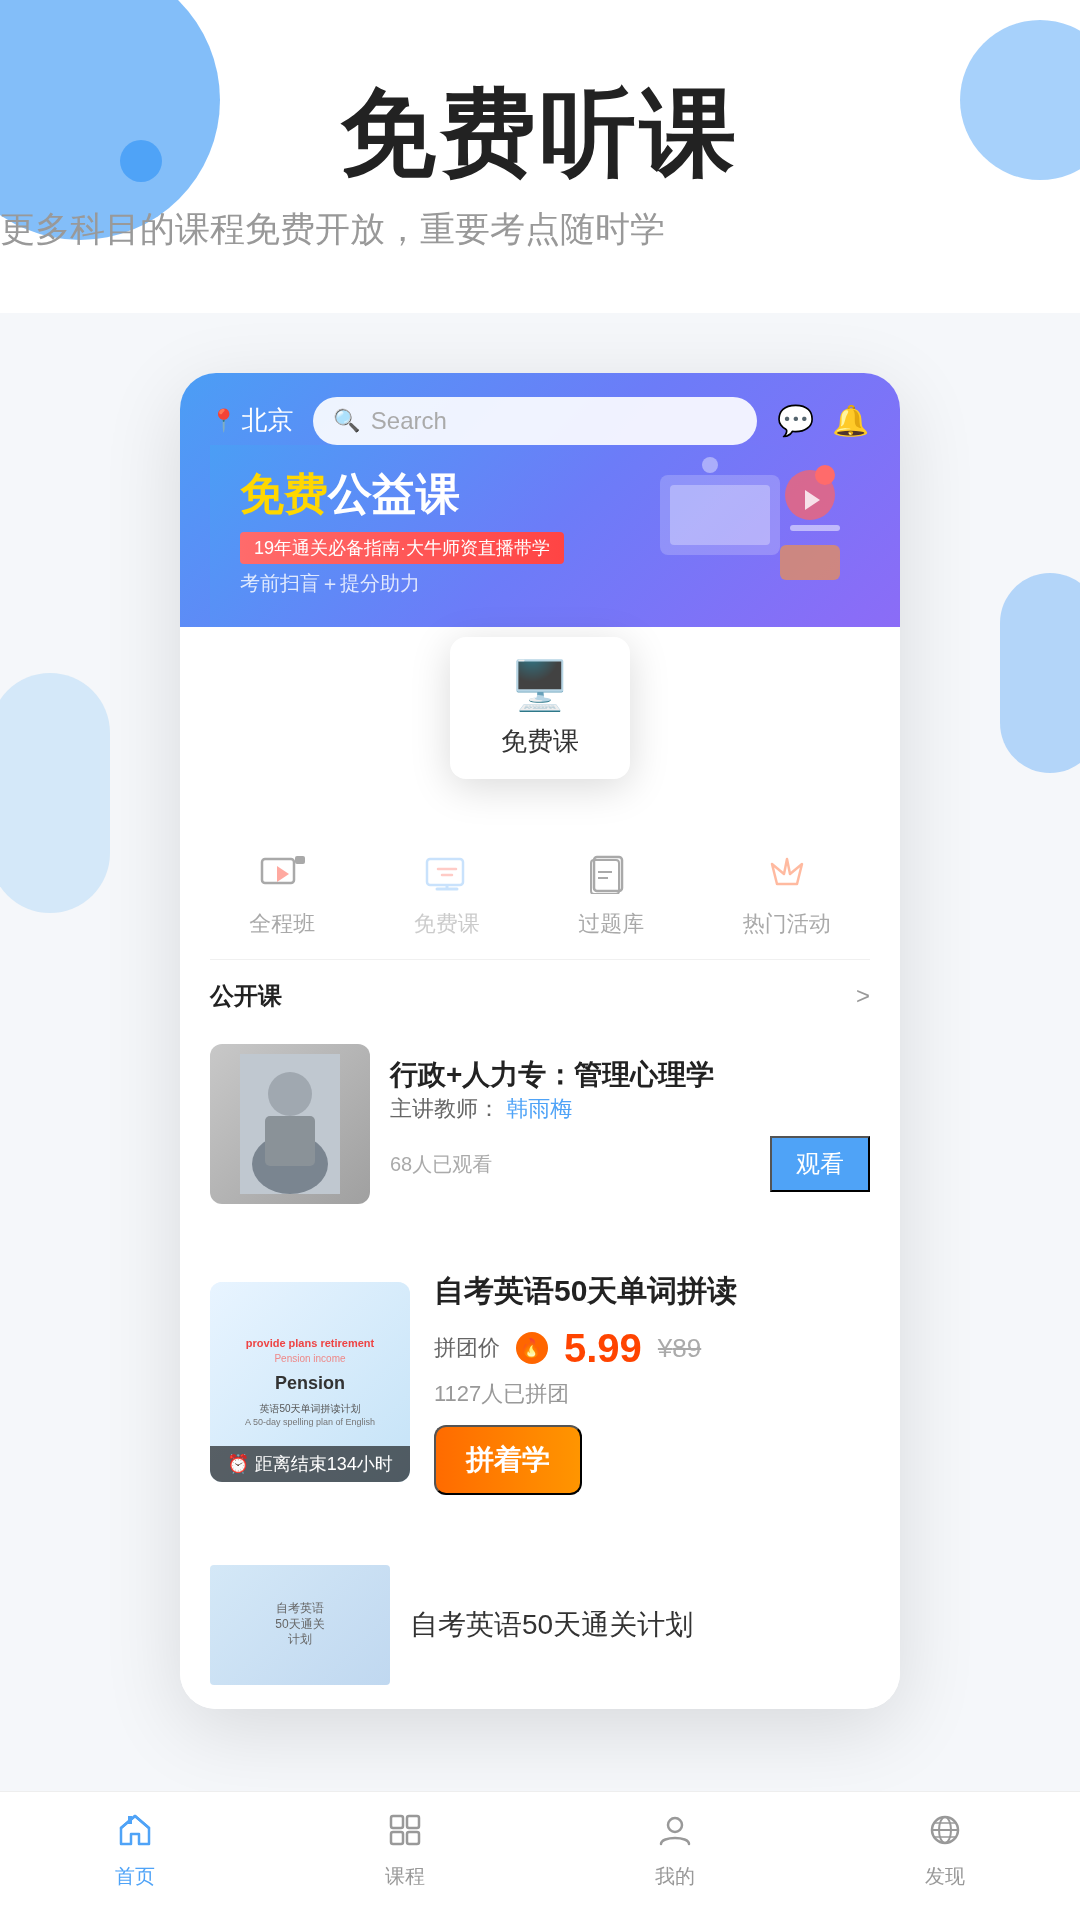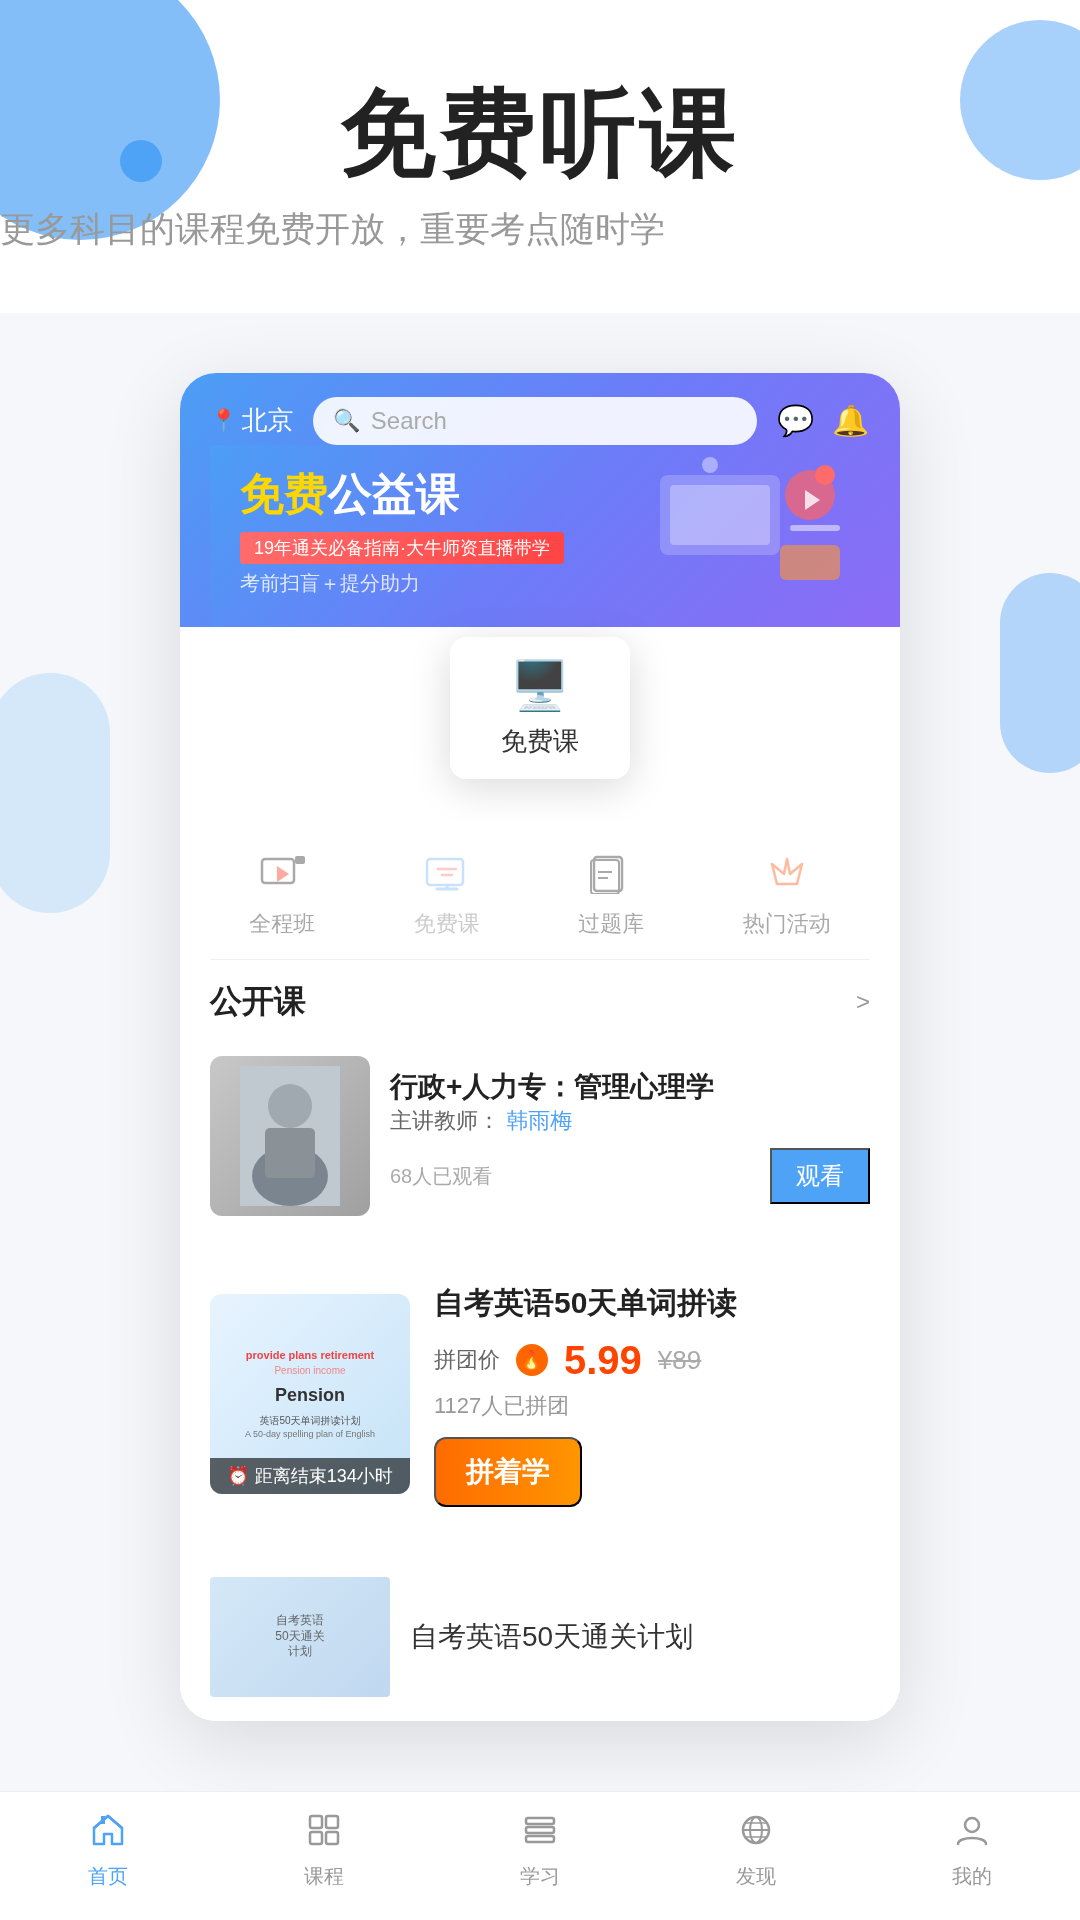--- a/index.html
+++ b/index.html
@@ -261,7 +261,7 @@
       border-top: 1px solid #f0f0f0;
     }
     .section-title {
-      font-size: 32px;
+      font-size: 24px;
       font-weight: 700;
       color: #222;
     }

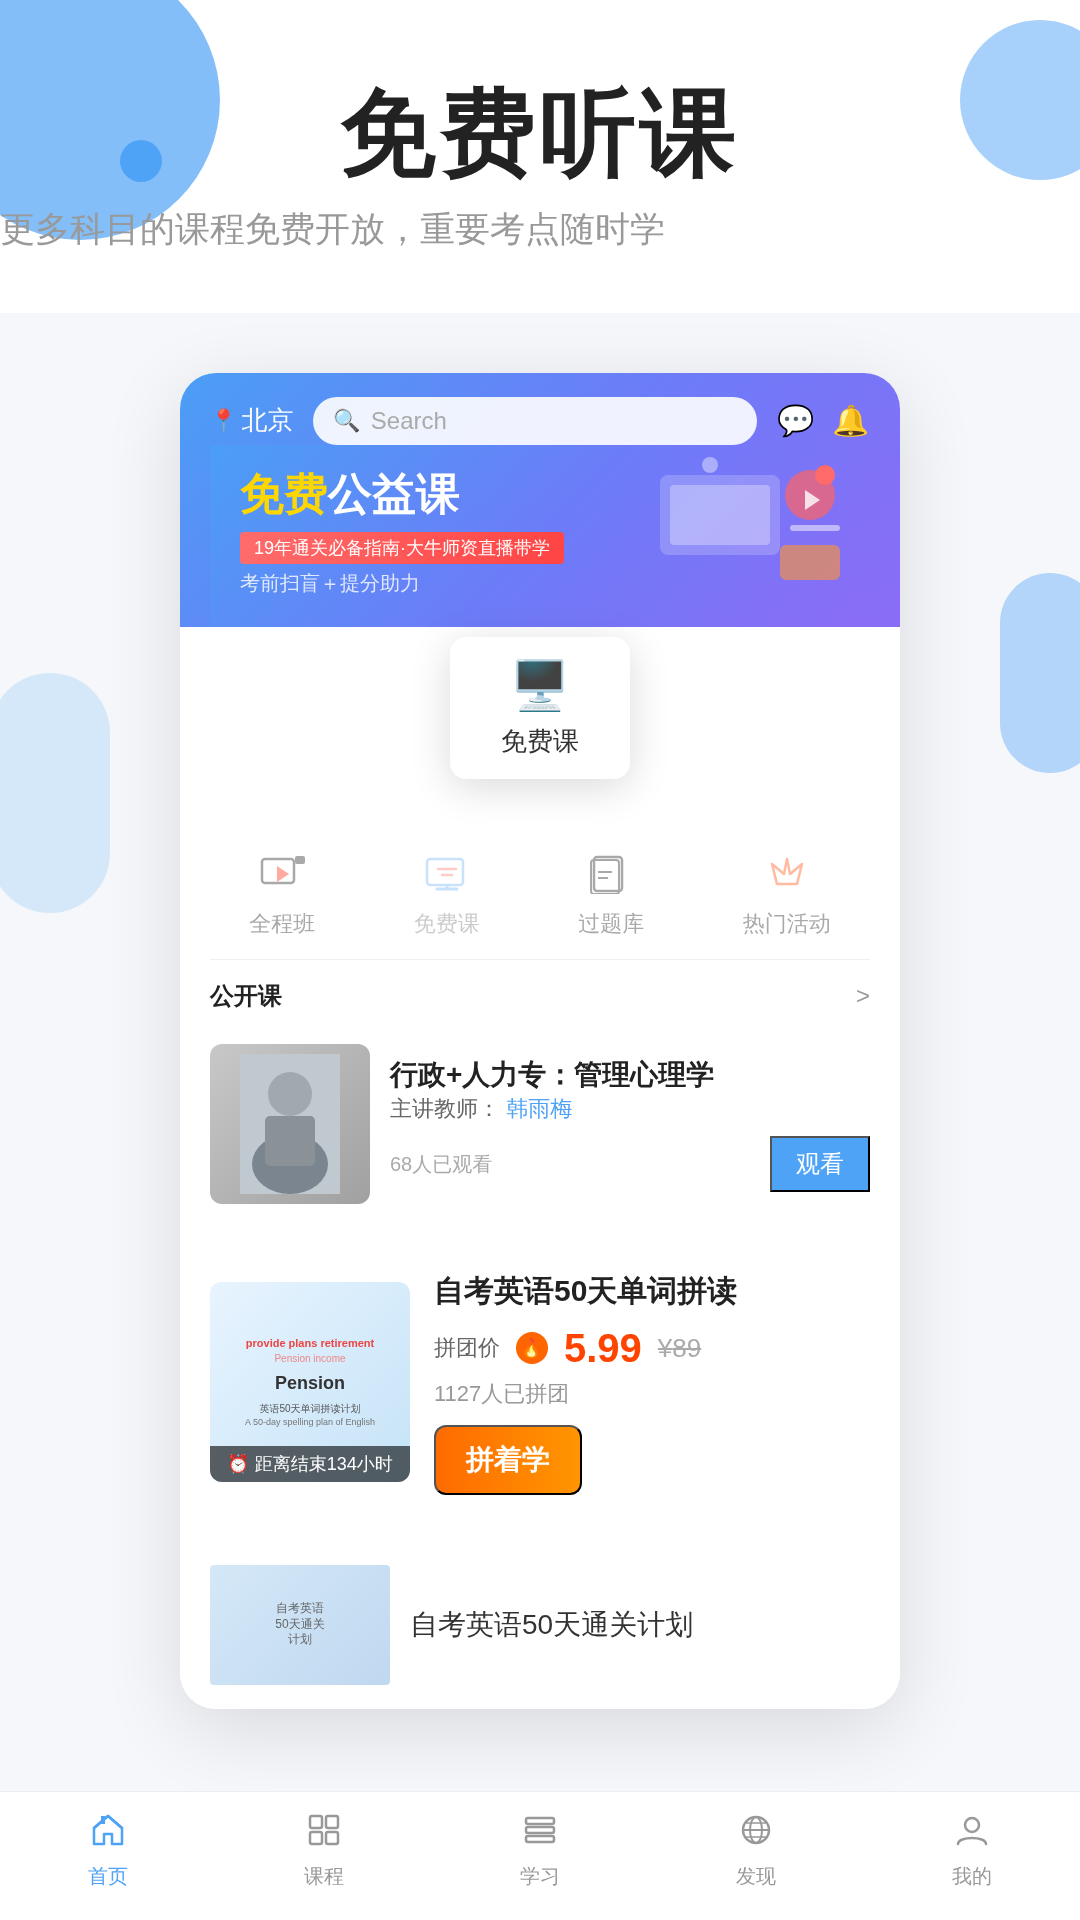--- a/index.html
+++ b/index.html
@@ -718,16 +718,6 @@
     <span class="bottom-nav-label">课程</span>
   </div>
   <div class="bottom-nav-item">
-    <span class="bottom-nav-icon icon-list">
-      <svg width="36" height="36" viewBox="0 0 36 36">
-        <rect x="4" y="6" width="28" height="6" rx="2" fill="none" stroke="#999" stroke-width="2.5"></rect>
-        <rect x="4" y="15" width="28" height="6" rx="2" fill="none" stroke="#999" stroke-width="2.5"></rect>
-        <rect x="4" y="24" width="28" height="6" rx="2" fill="none" stroke="#999" stroke-width="2.5"></rect>
-      </svg>
-    </span>
-    <span class="bottom-nav-label">学习</span>
-  </div>
-  <div class="bottom-nav-item">
     <span class="bottom-nav-icon icon-globe">
       <svg width="36" height="36" viewBox="0 0 36 36">
         <circle cx="18" cy="18" r="13" fill="none" stroke="#999" stroke-width="2.5"></circle>

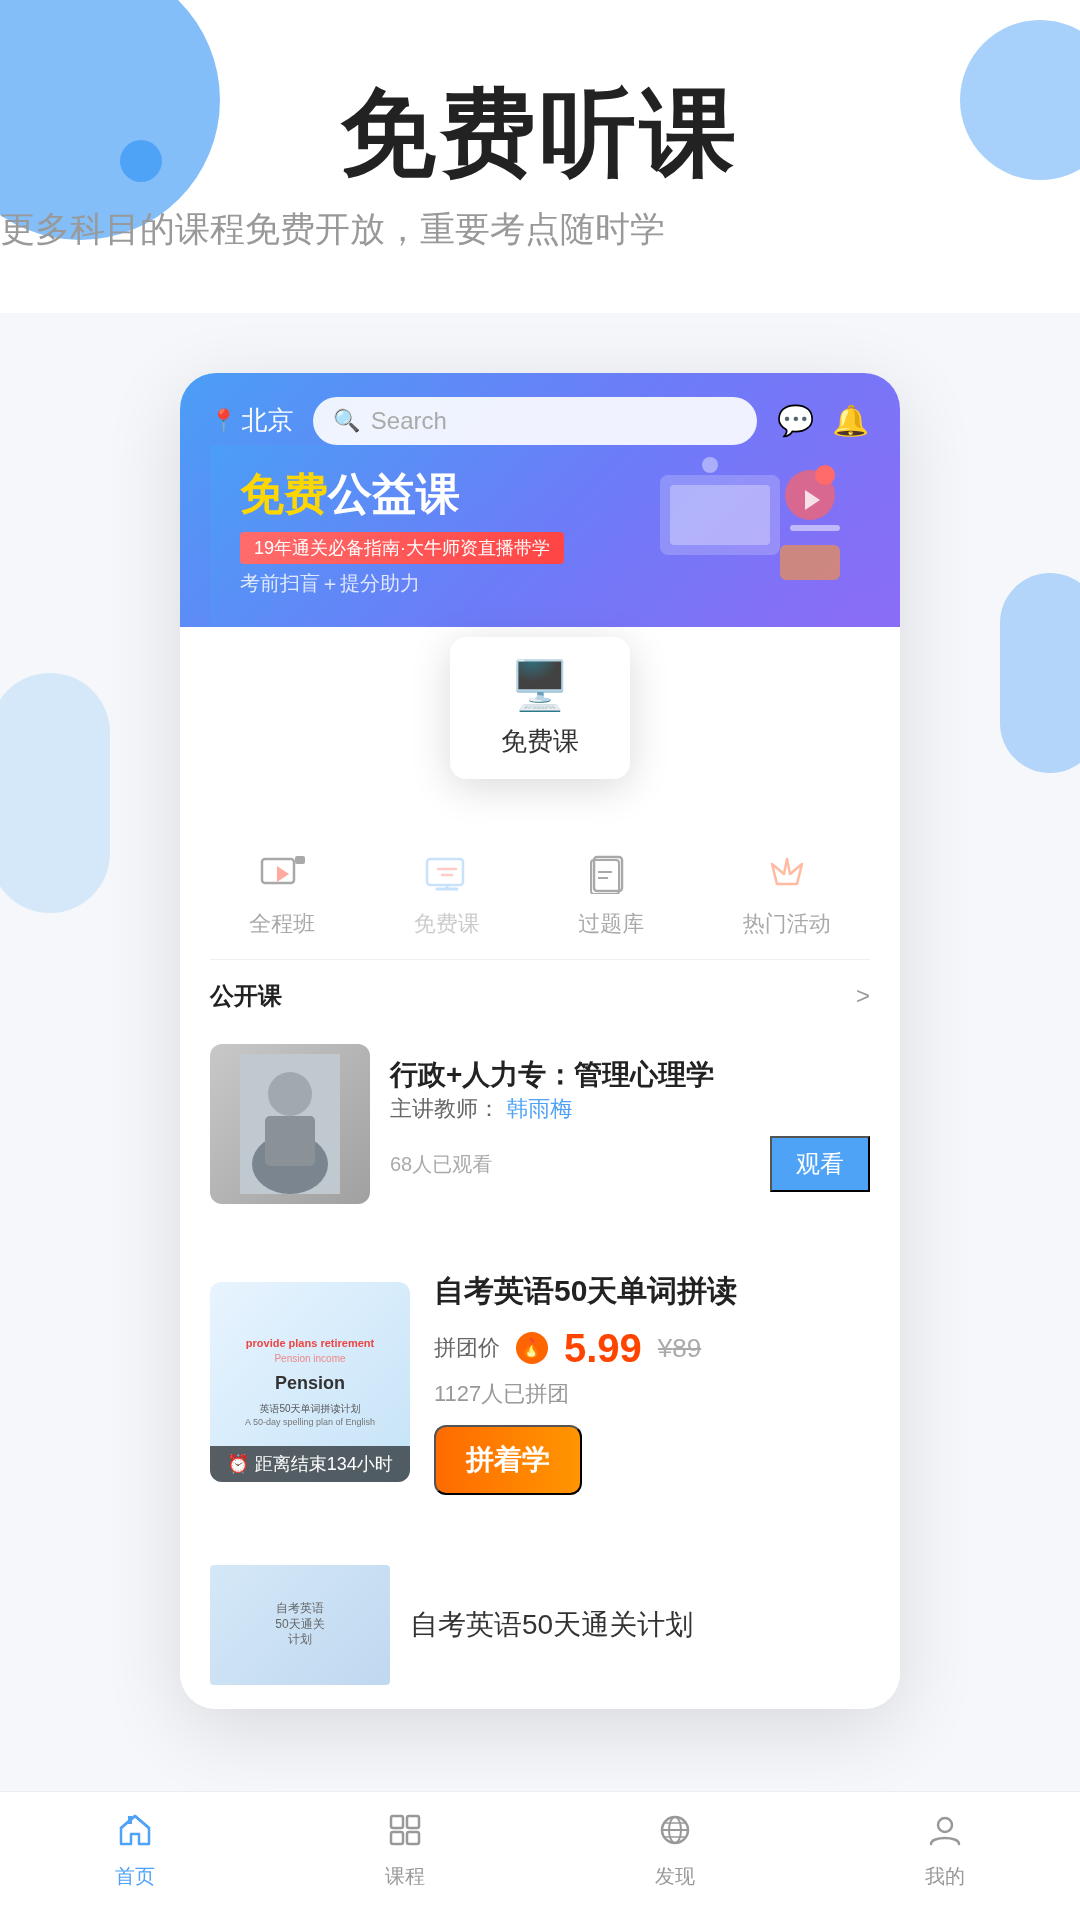--- a/index.html
+++ b/index.html
@@ -718,6 +718,15 @@
     <span class="bottom-nav-label">课程</span>
   </div>
   <div class="bottom-nav-item">
+    <span class="bottom-nav-icon icon-user">
+      <svg width="36" height="36" viewBox="0 0 36 36">
+        <circle cx="18" cy="13" r="7" fill="none" stroke="#999" stroke-width="2.5"></circle>
+        <path d="M4 32 C4 24 32 24 32 32" fill="none" stroke="#999" stroke-width="2.5" stroke-linecap="round"></path>
+      </svg>
+    </span>
+    <span class="bottom-nav-label">我的</span>
+  </div>
+  <div class="bottom-nav-item">
     <span class="bottom-nav-icon icon-globe">
       <svg width="36" height="36" viewBox="0 0 36 36">
         <circle cx="18" cy="18" r="13" fill="none" stroke="#999" stroke-width="2.5"></circle>
@@ -729,15 +738,6 @@
     </span>
     <span class="bottom-nav-label">发现</span>
   </div>
-  <div class="bottom-nav-item">
-    <span class="bottom-nav-icon icon-user">
-      <svg width="36" height="36" viewBox="0 0 36 36">
-        <circle cx="18" cy="13" r="7" fill="none" stroke="#999" stroke-width="2.5"></circle>
-        <path d="M4 32 C4 24 32 24 32 32" fill="none" stroke="#999" stroke-width="2.5" stroke-linecap="round"></path>
-      </svg>
-    </span>
-    <span class="bottom-nav-label">我的</span>
-  </div>
 </nav>
 
 </body></html>

